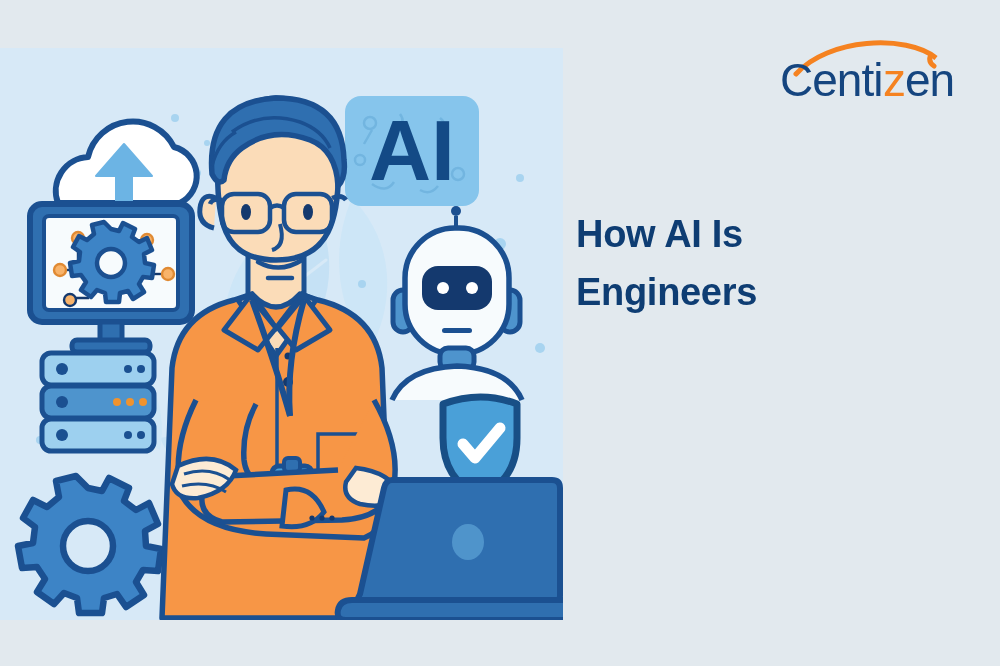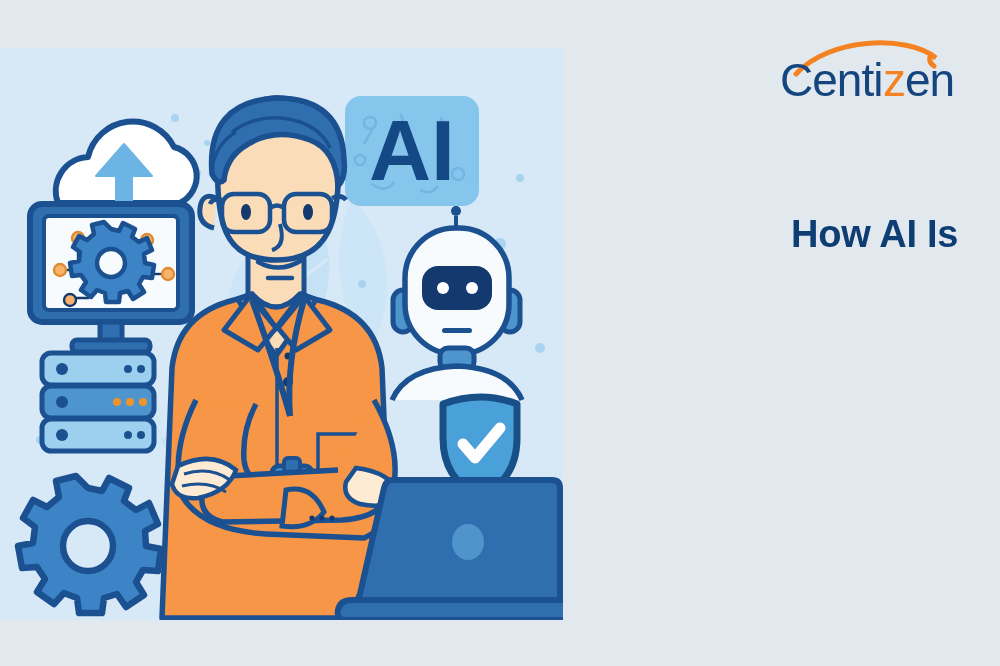--- a/index.html
+++ b/index.html
@@ -58,10 +58,10 @@
   
   #headline {
     position: absolute;
-    left: 560px;
+    left: 576px;
     top: 205px;
     width: 398px;
-    text-align: right;
+    text-align: left;
     color: #0e3d73;
     font-family: "Liberation Sans", sans-serif;
     font-weight: bold;

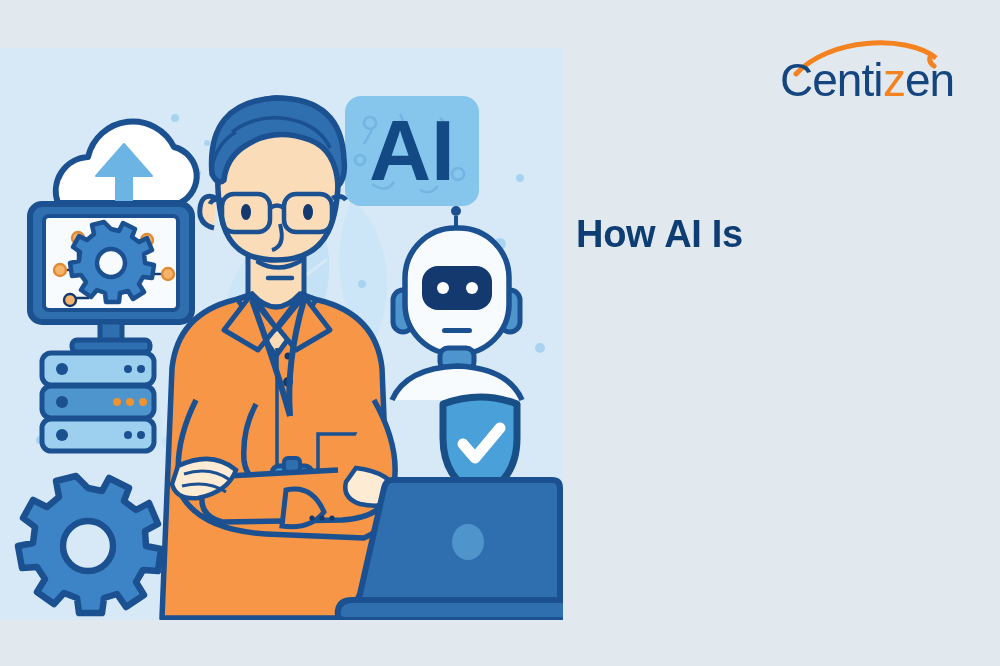--- a/index.html
+++ b/index.html
@@ -287,6 +287,7 @@
 
   <div id="headline">
     <span class="hl-line">How AI Is</span>
+    <span class="hl-line">Engineers</span>
   </div>
 
 </div>

